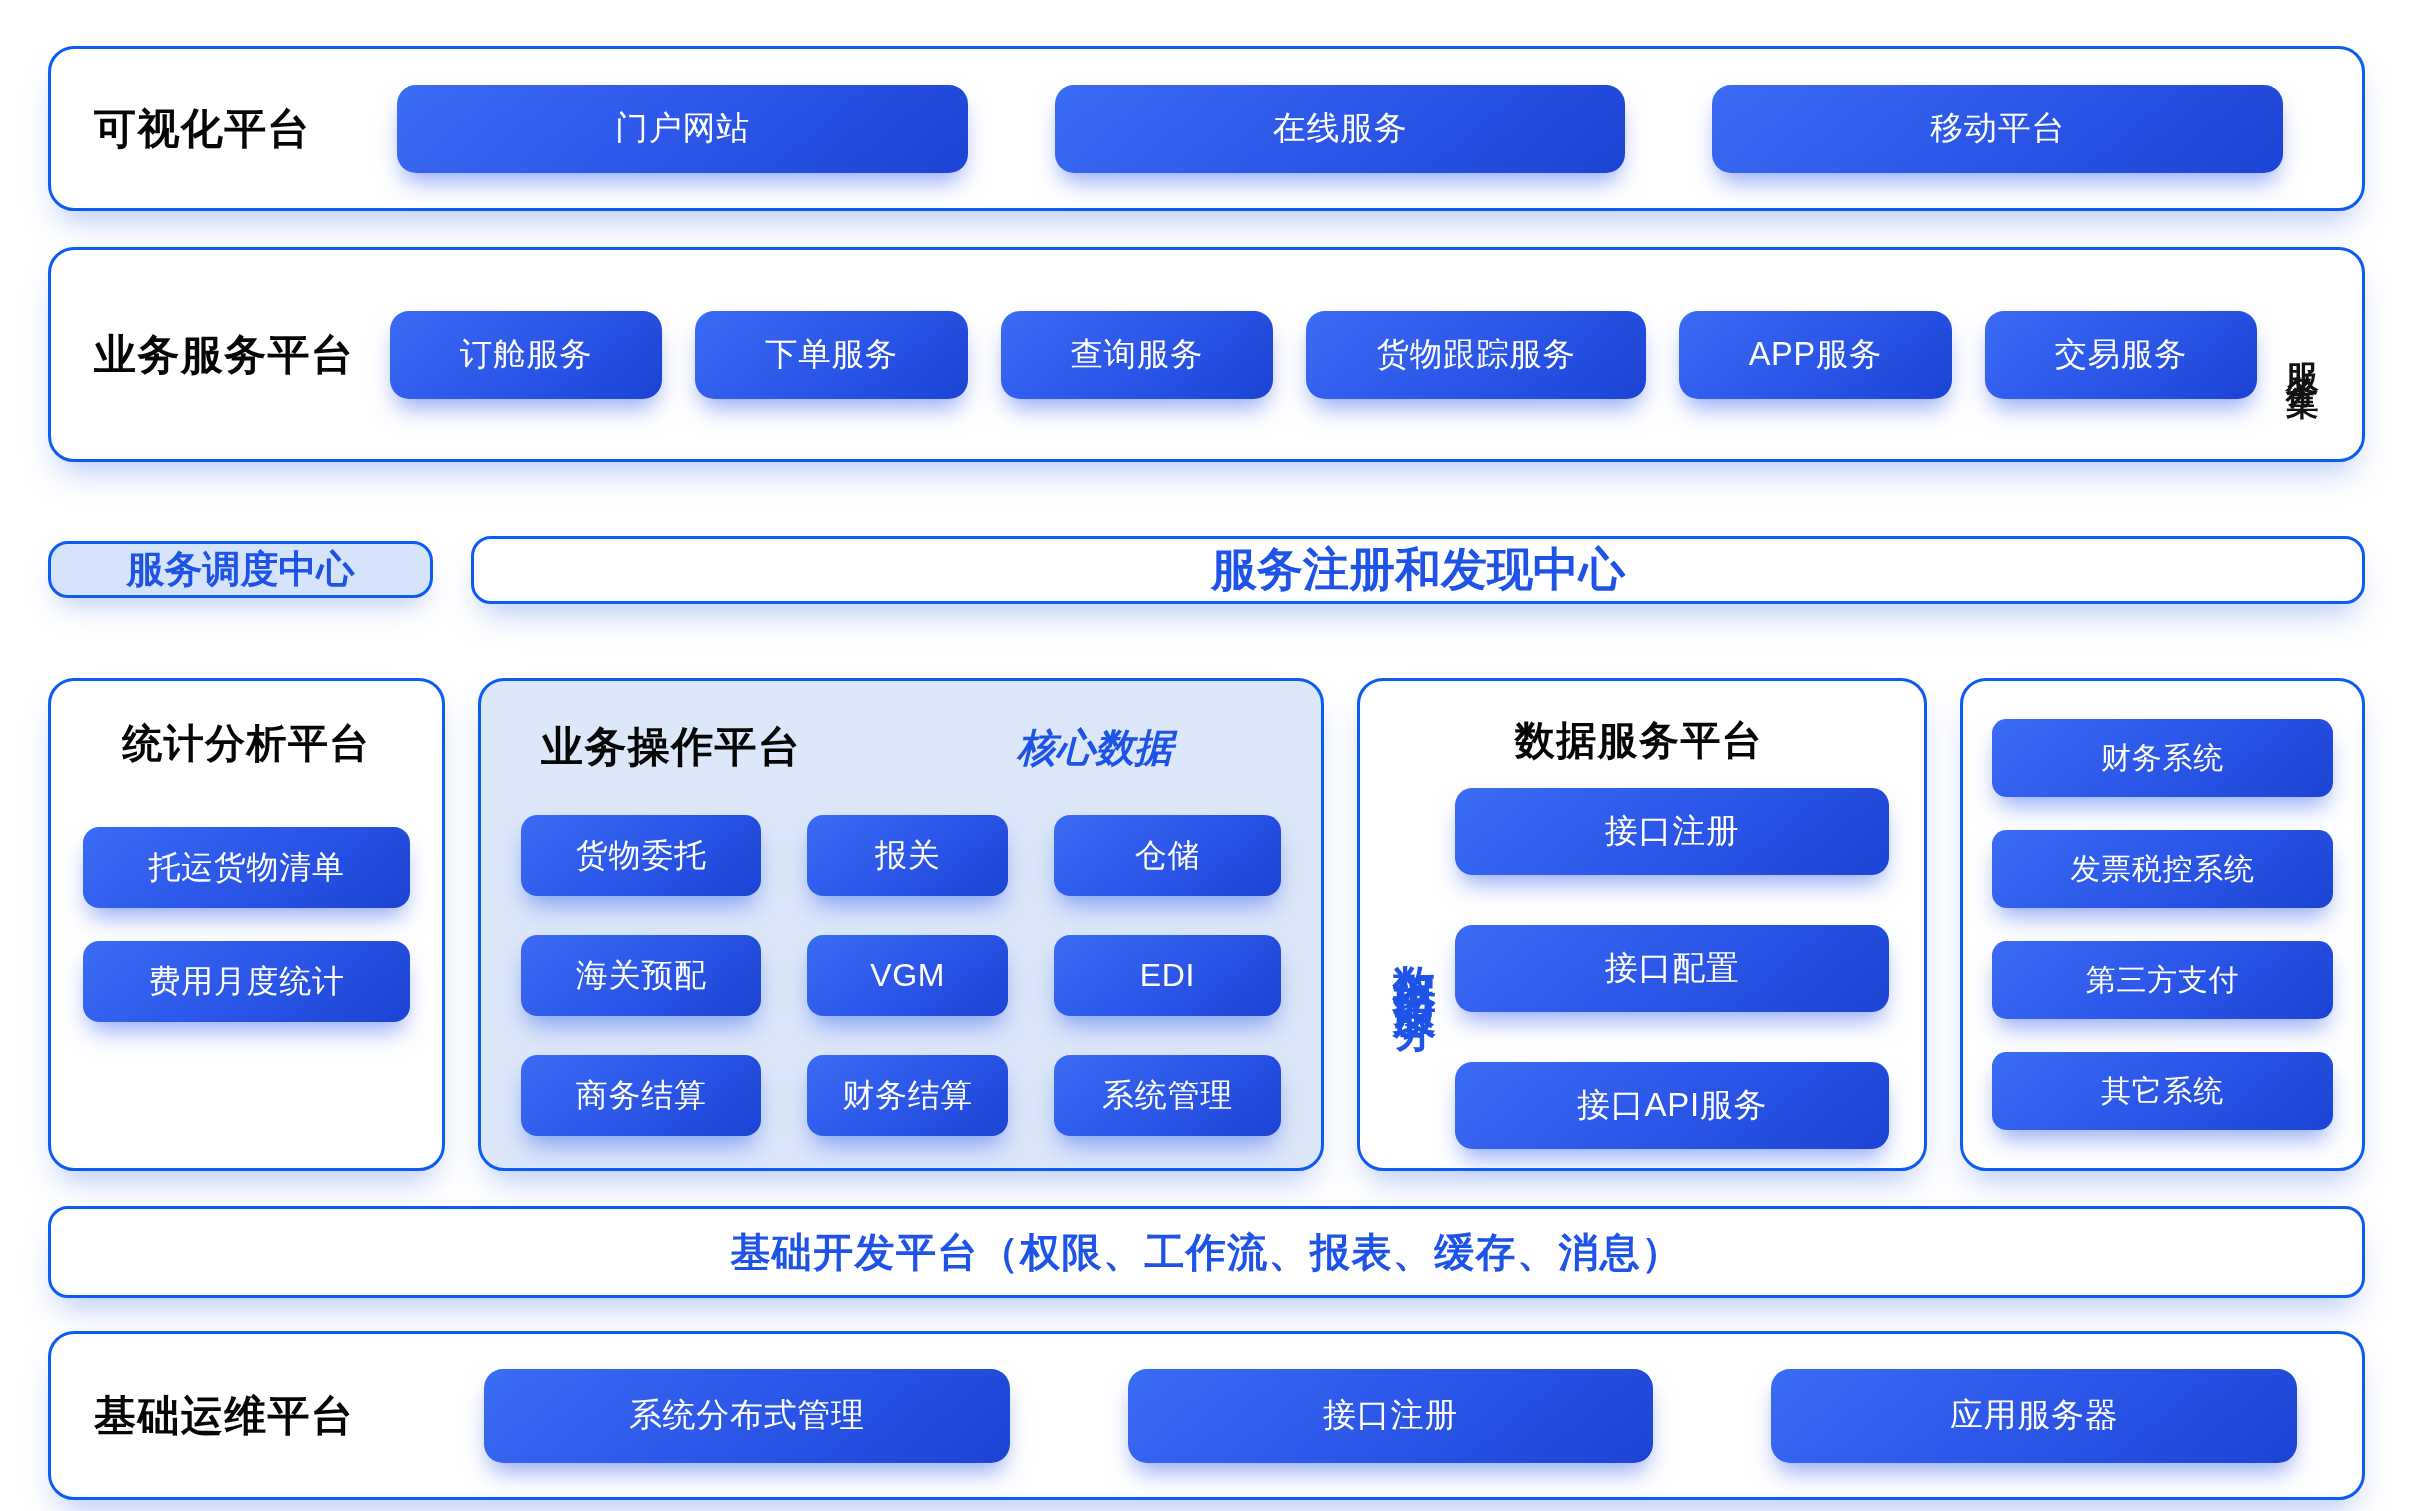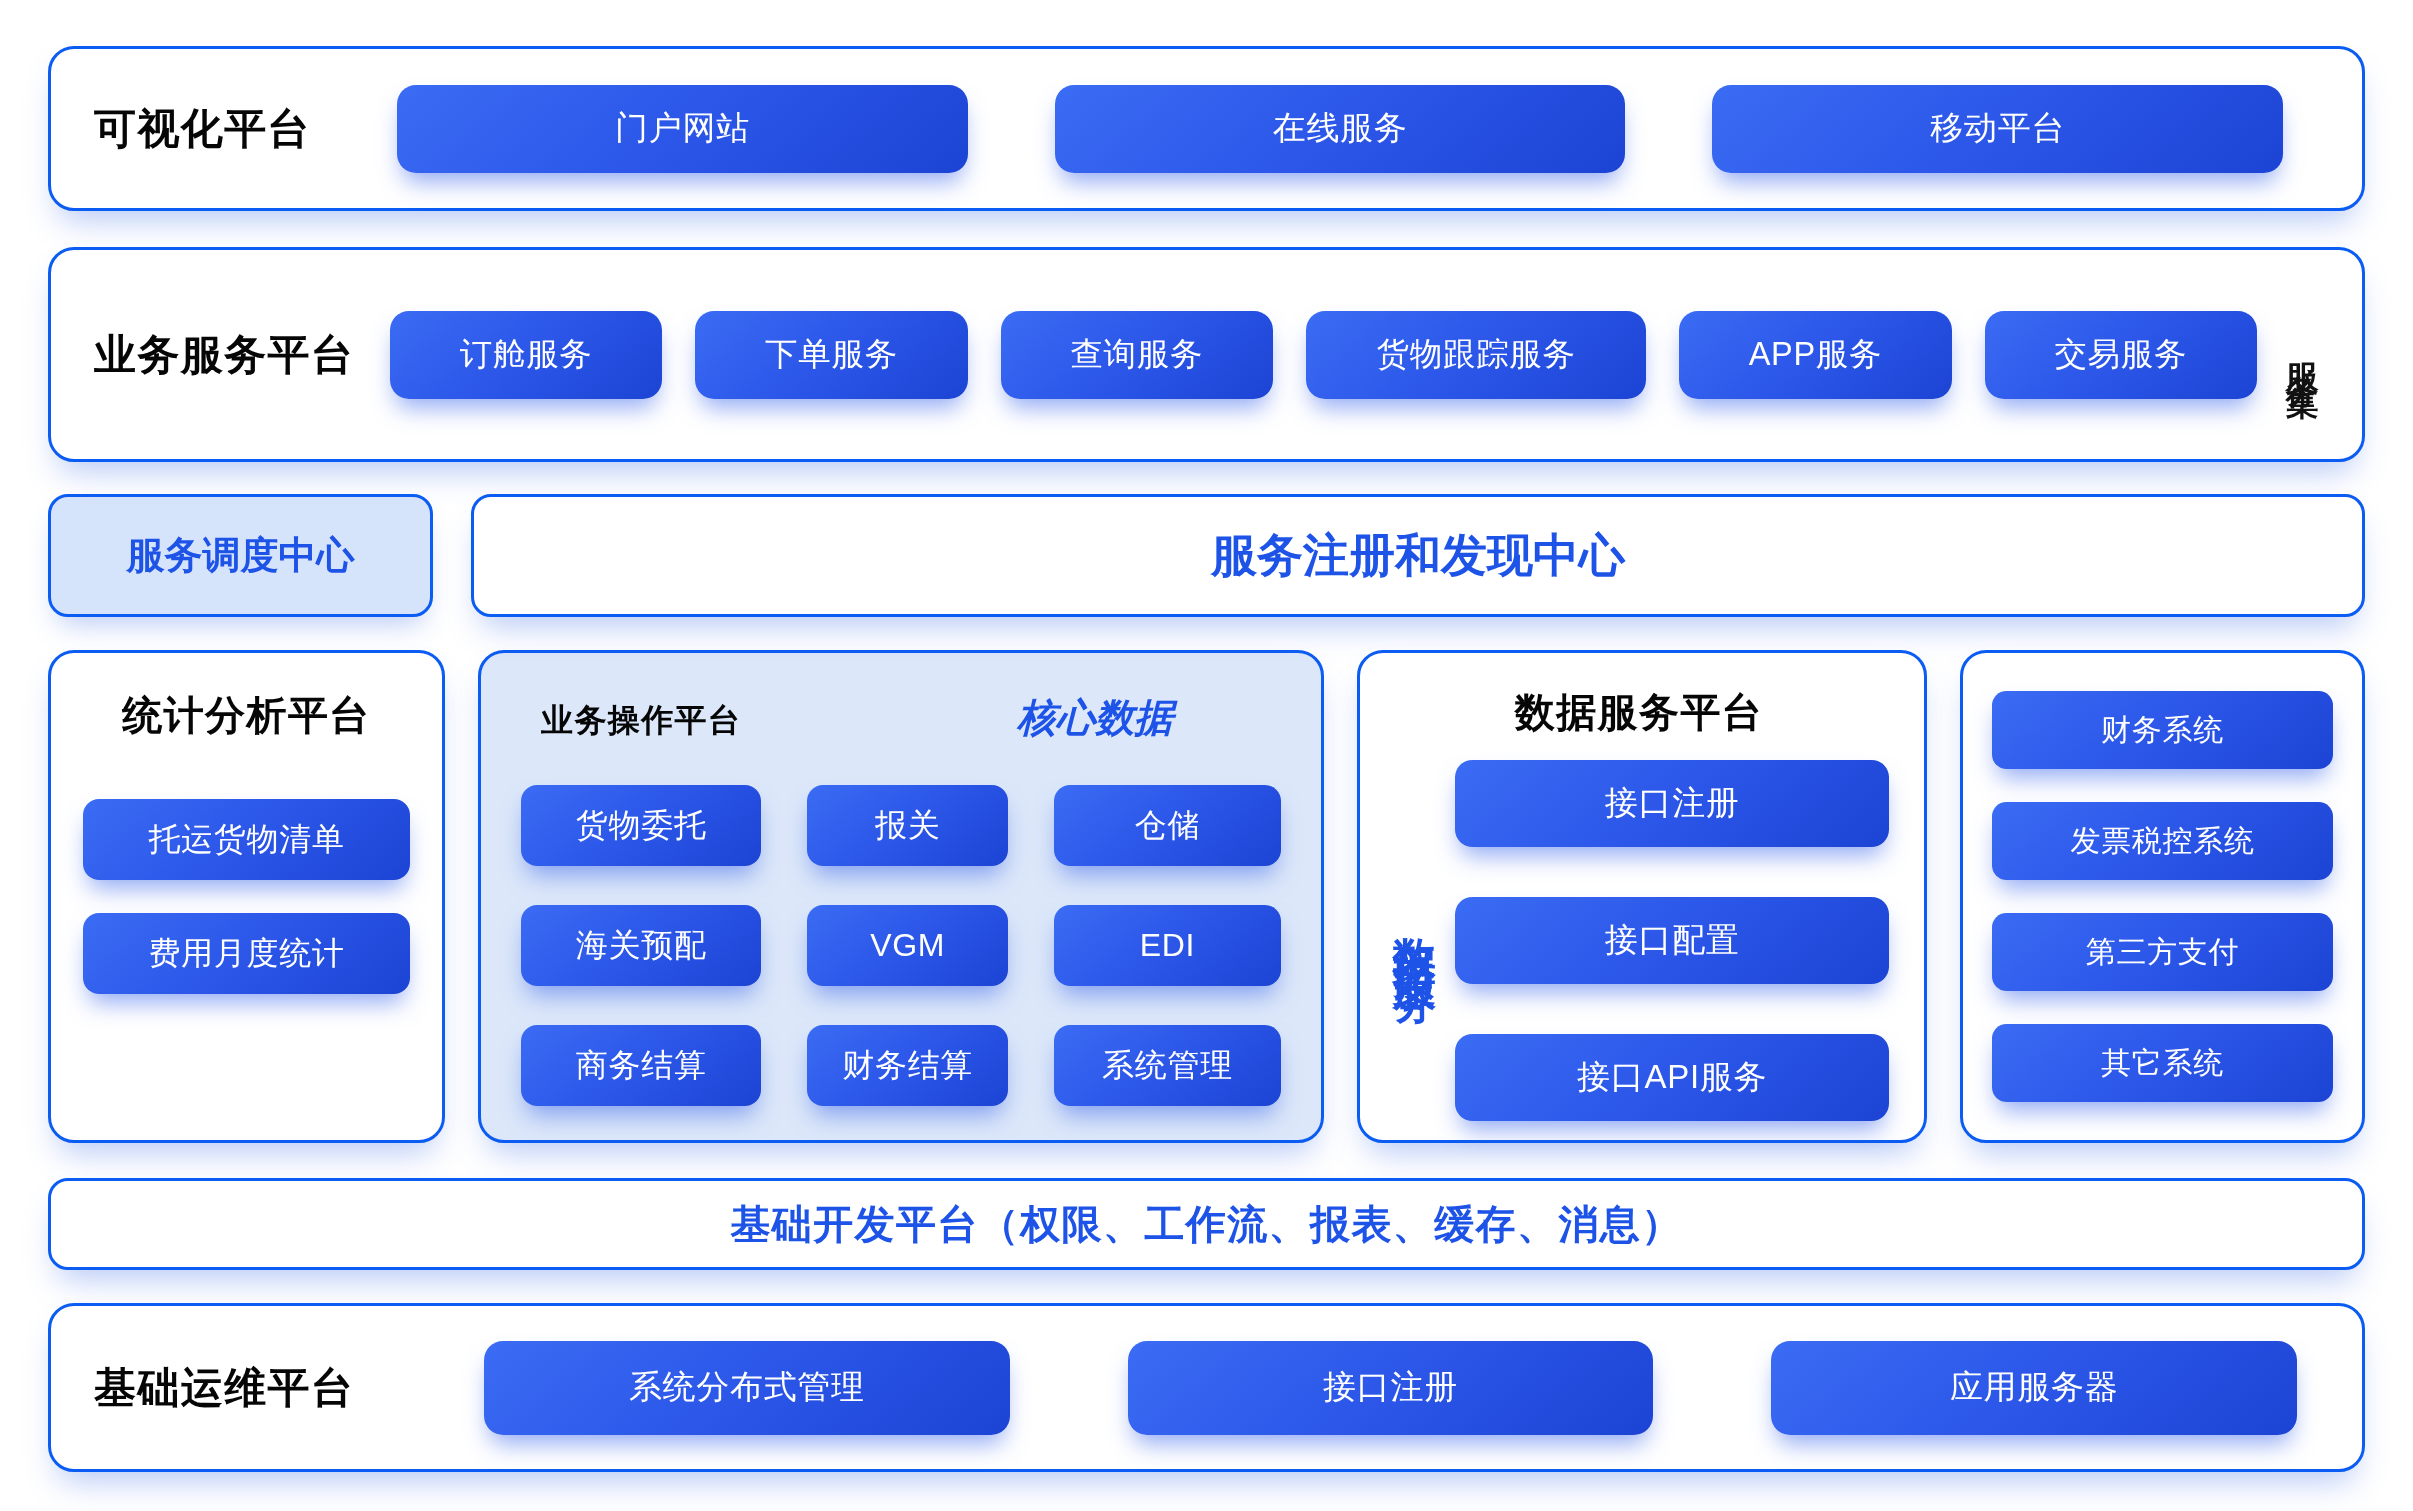--- a/index.html
+++ b/index.html
@@ -81,7 +81,7 @@
     line-height:1;align-self:center;
   }
   
-  .r3{display:flex;gap:38px;margin-top:32px;height:123px;}
+  .r3{display:flex;gap:38px;margin-top:32px;height:151px;align-items:center;}
   .scheduler{
     flex:0 0 385px;display:flex;align-items:center;justify-content:center;
     font-size:38px;

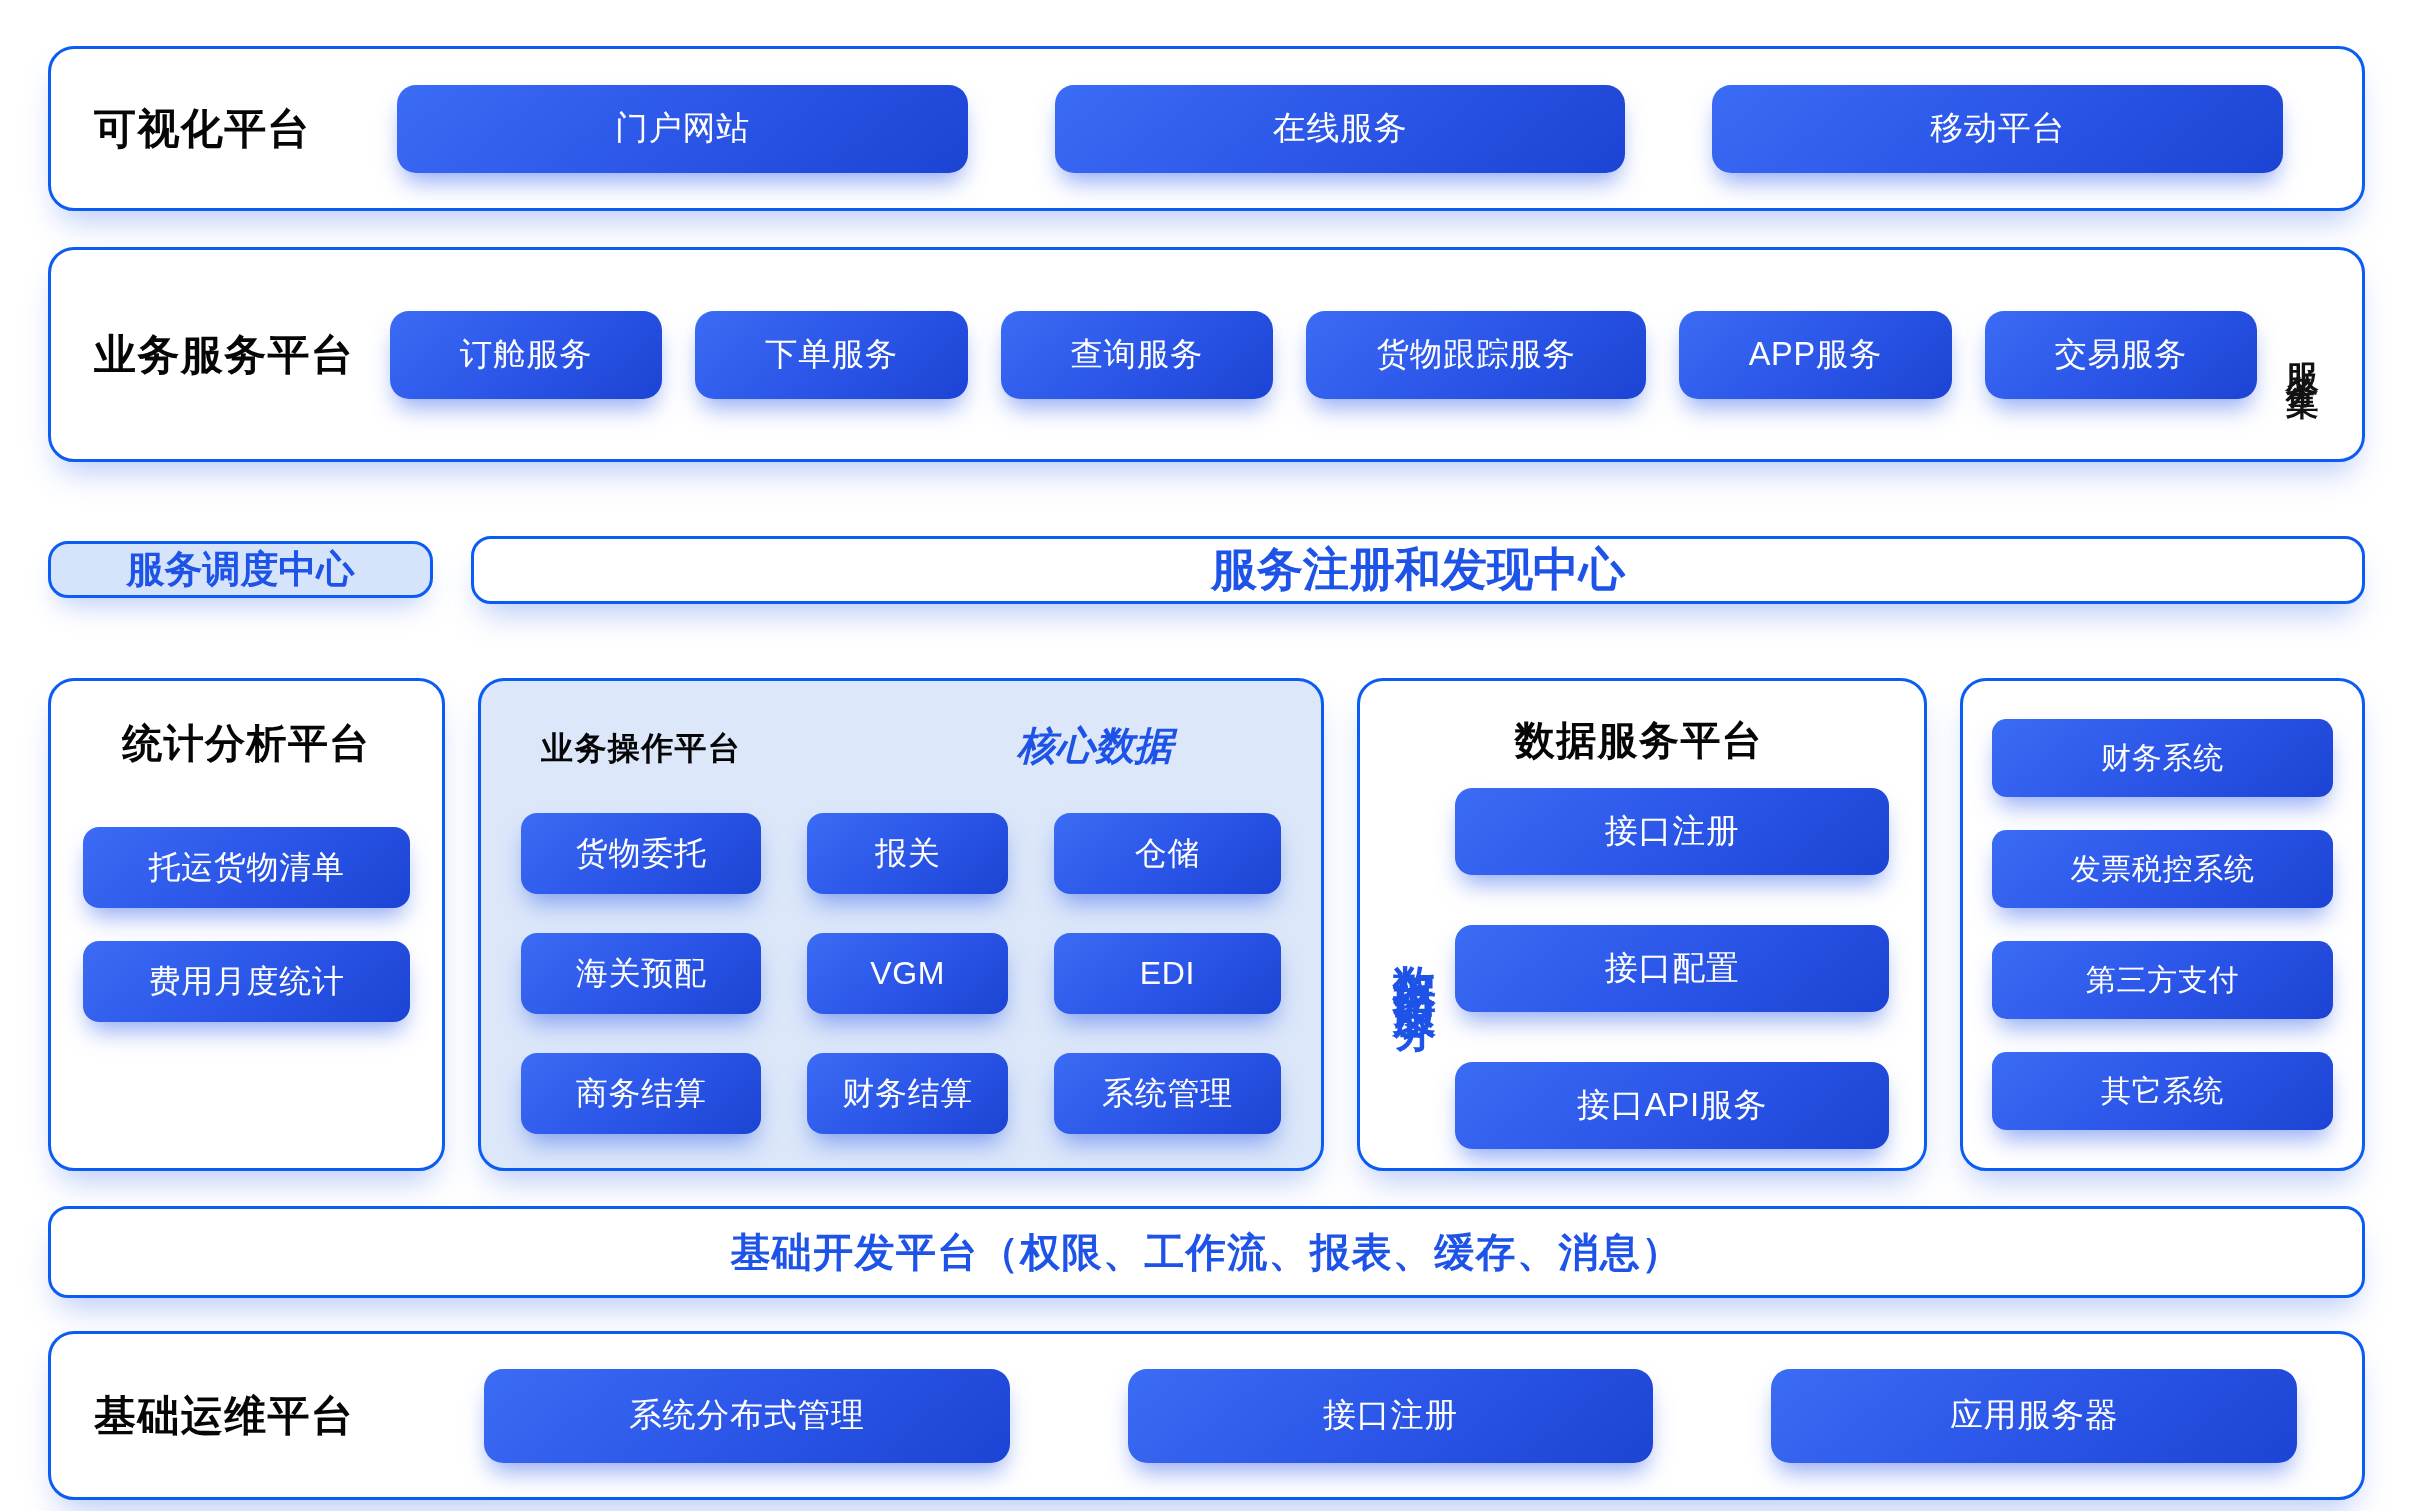--- a/index.html
+++ b/index.html
@@ -104,7 +104,7 @@
     padding:38px 40px 0 40px;
   }
   .ops-head{display:flex;align-items:baseline;justify-content:space-between;padding:0 108px 0 20px;}
-  .ops-head .title{font-size:32px;}
+  .ops-head .title{font-size:42px;}
   .core-data{font-size:39px;font-style:italic;}
   .grid9{
     display:grid;grid-template-columns:1.08fr .9fr 1.02fr;

